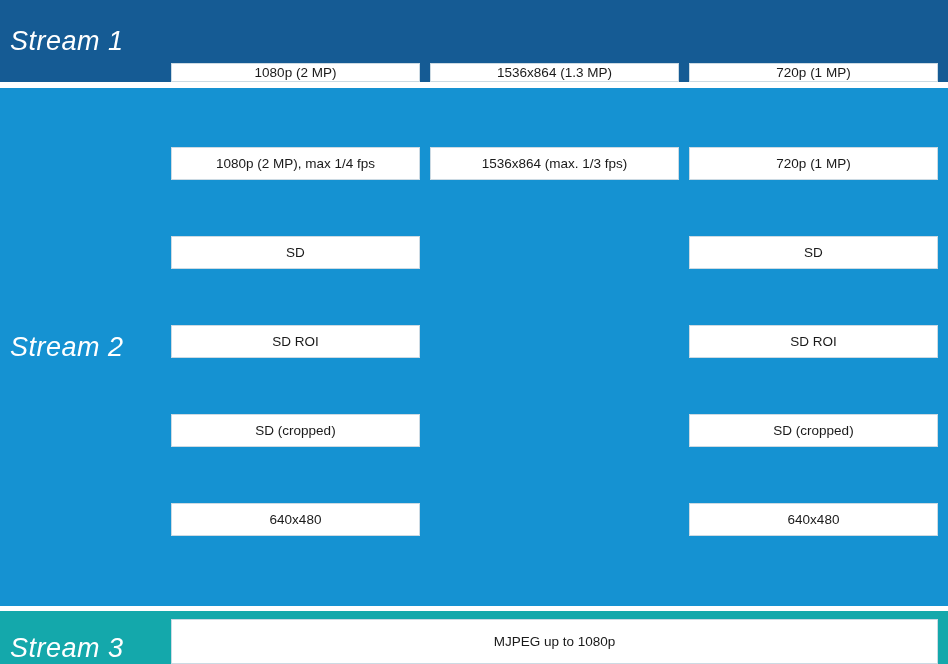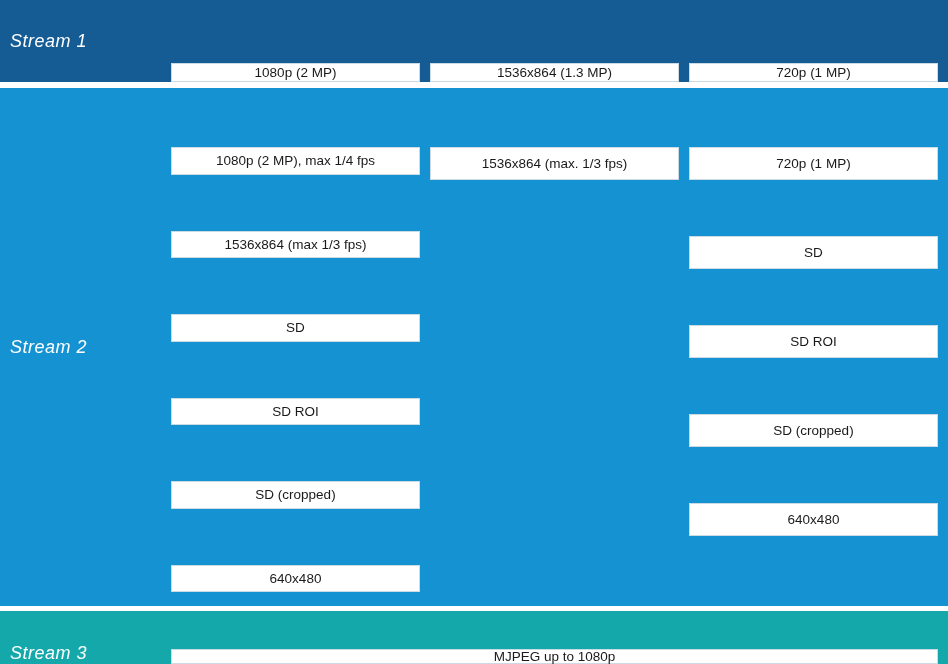--- a/index.html
+++ b/index.html
@@ -24,7 +24,7 @@
   .stream-label {
     color: #ffffff;
     font-style: italic;
-    font-size: 18px;
+    font-size: 27px;
     letter-spacing: 0.5px;
     white-space: nowrap;
   }

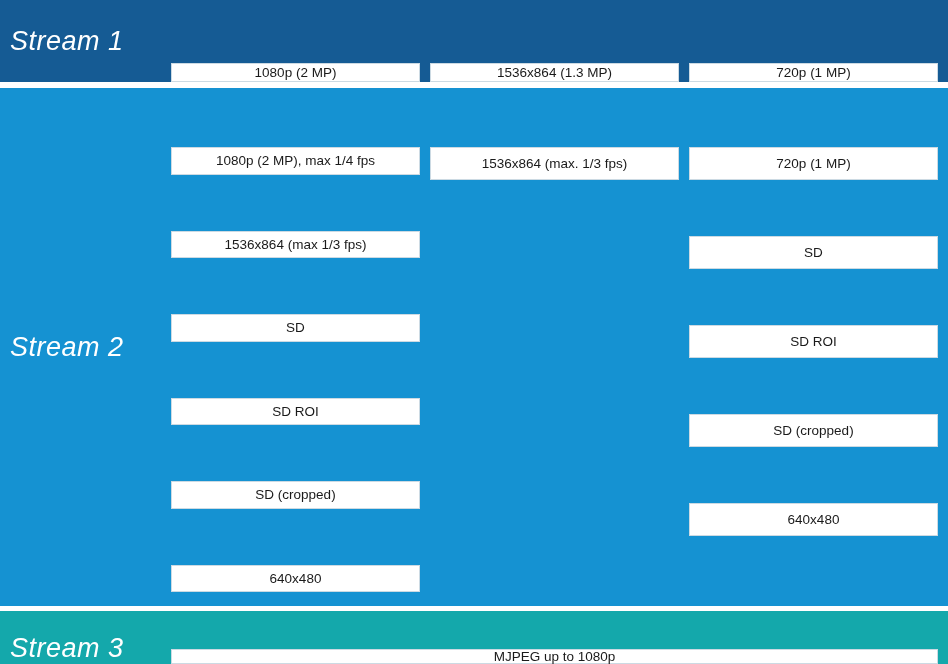--- a/index.html
+++ b/index.html
@@ -82,7 +82,6 @@
   </div>
   <div class="res-col">
     <div class="box">1080p (2 MP), max 1/4 fps</div>
-    <div class="box">1536x864 (max 1/3 fps)</div>
     <div class="box">SD</div>
     <div class="box">SD ROI</div>
     <div class="box">SD (cropped)</div>

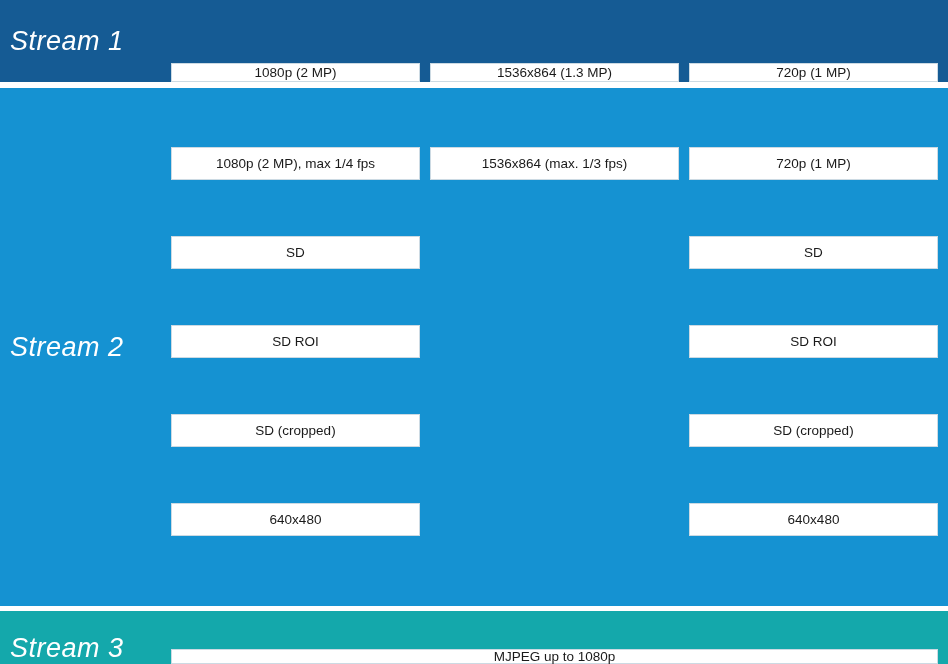--- a/index.html
+++ b/index.html
@@ -54,7 +54,7 @@
     width: 767px; flex: none;
     box-sizing: border-box; padding-top: 12px;
   }
-  .band3 .box { height: 15px; }
+  .band3 .box { height: 45px; }
 </style>
 </head>
 <body>

